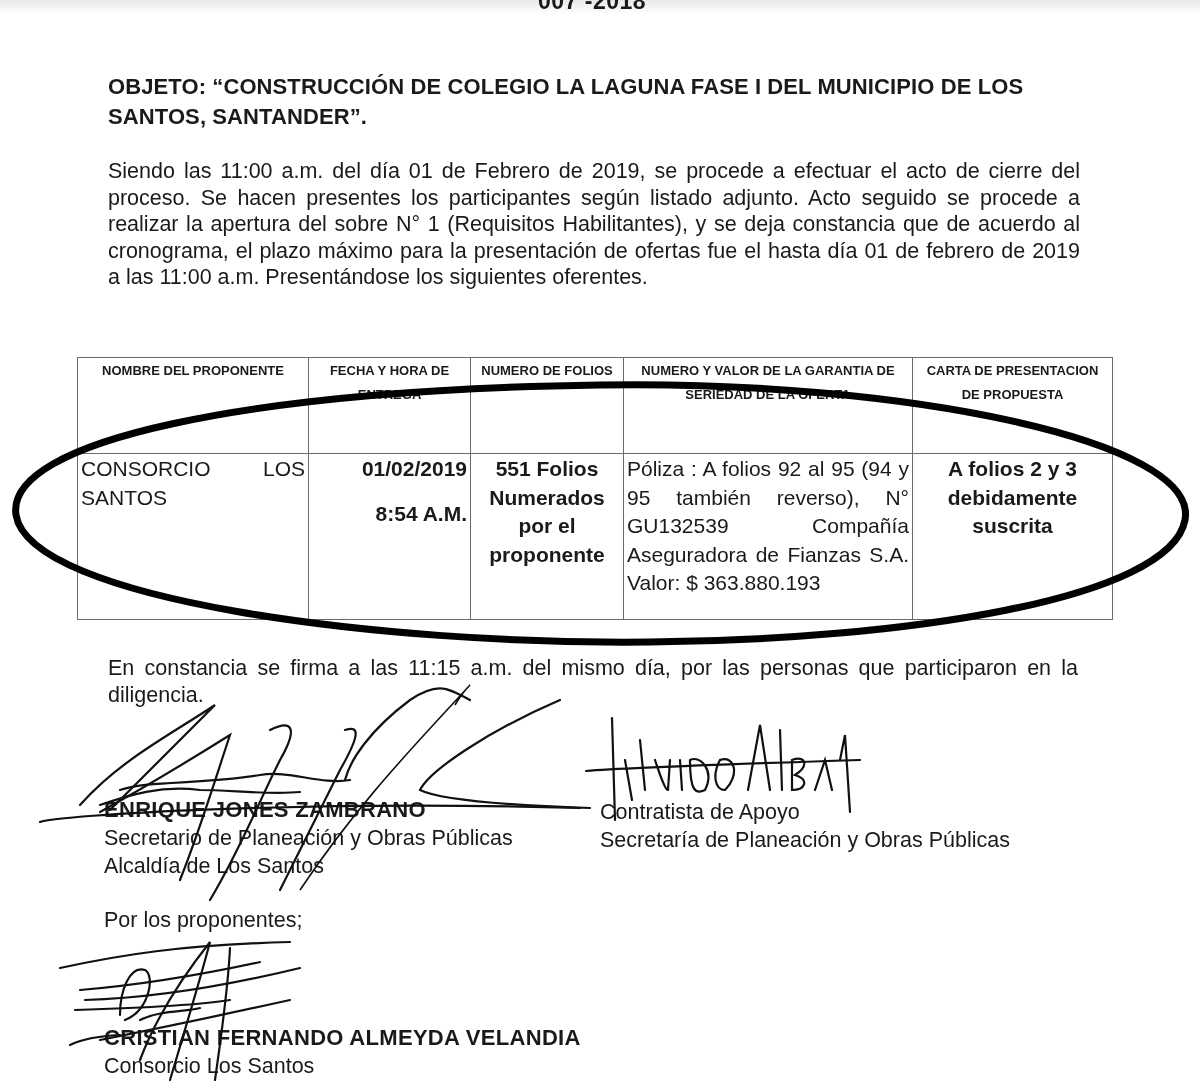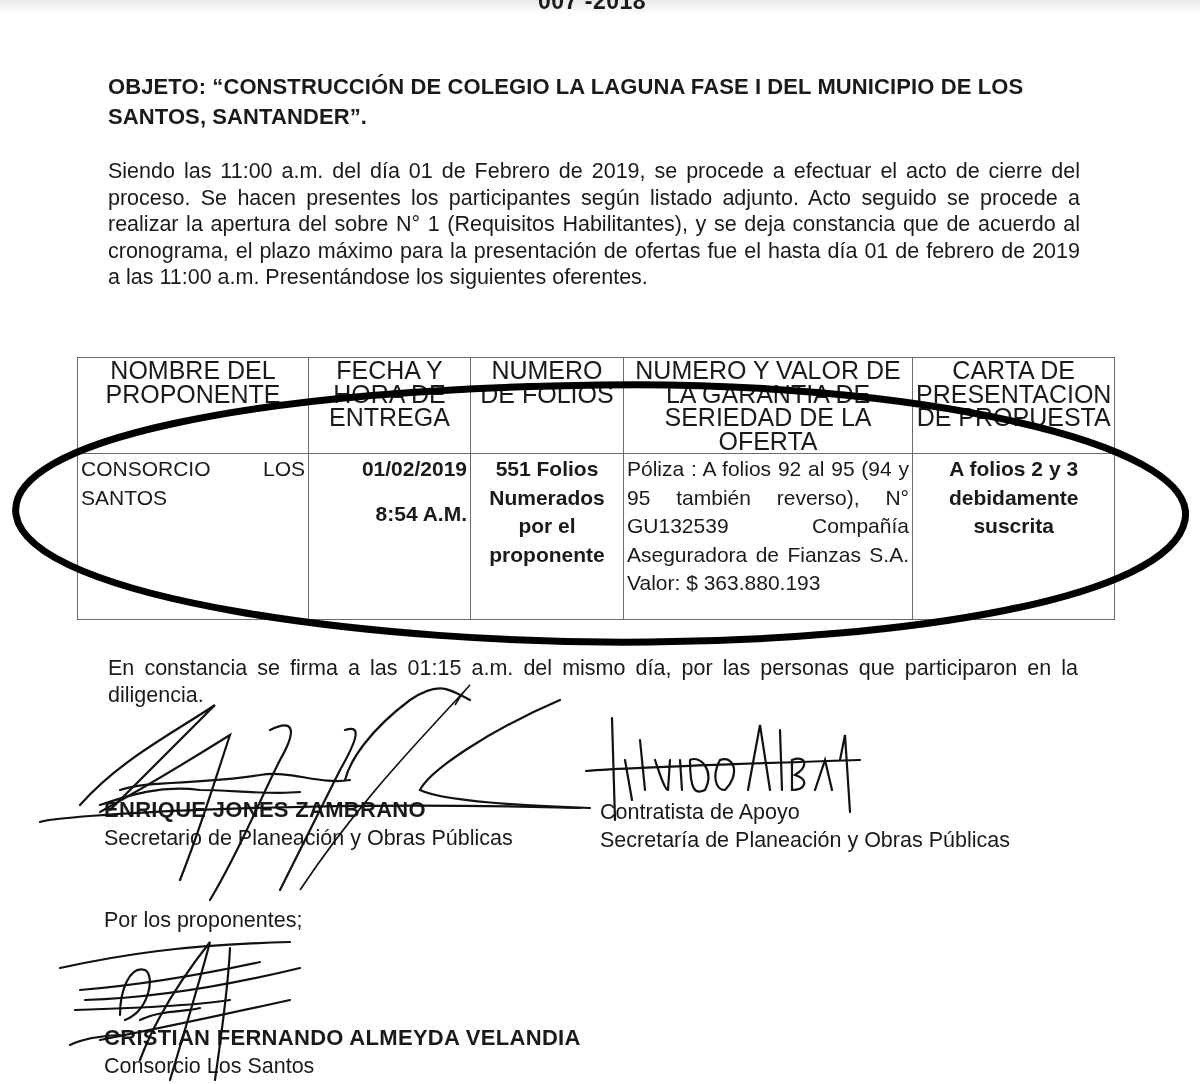--- a/index.html
+++ b/index.html
@@ -10,7 +10,7 @@
   .para { position:absolute; left:108px; top:158px; width:972px; font-size:21.5px; line-height:26.5px; text-align:justify; }
   table.props { position:absolute; left:77px; top:357px; border-collapse:collapse; font-size:21px; }
   table.props th, table.props td { border:1.5px solid #6b6b6b; vertical-align:top; padding:0 3px; }
-  table.props th { font-weight:normal; font-size:25px; line-height:23.5px; text-align:center; height:94px; padding-top:1px; }
+  table.props th { font-weight:bold; font-size:13px; line-height:23.5px; text-align:center; height:94px; padding-top:1px; }
   table.props td { line-height:28.5px; height:164px; padding-top:1px; }
   .c-left { text-align:justify; }
   .c-center { text-align:center;font-weight:bold; }

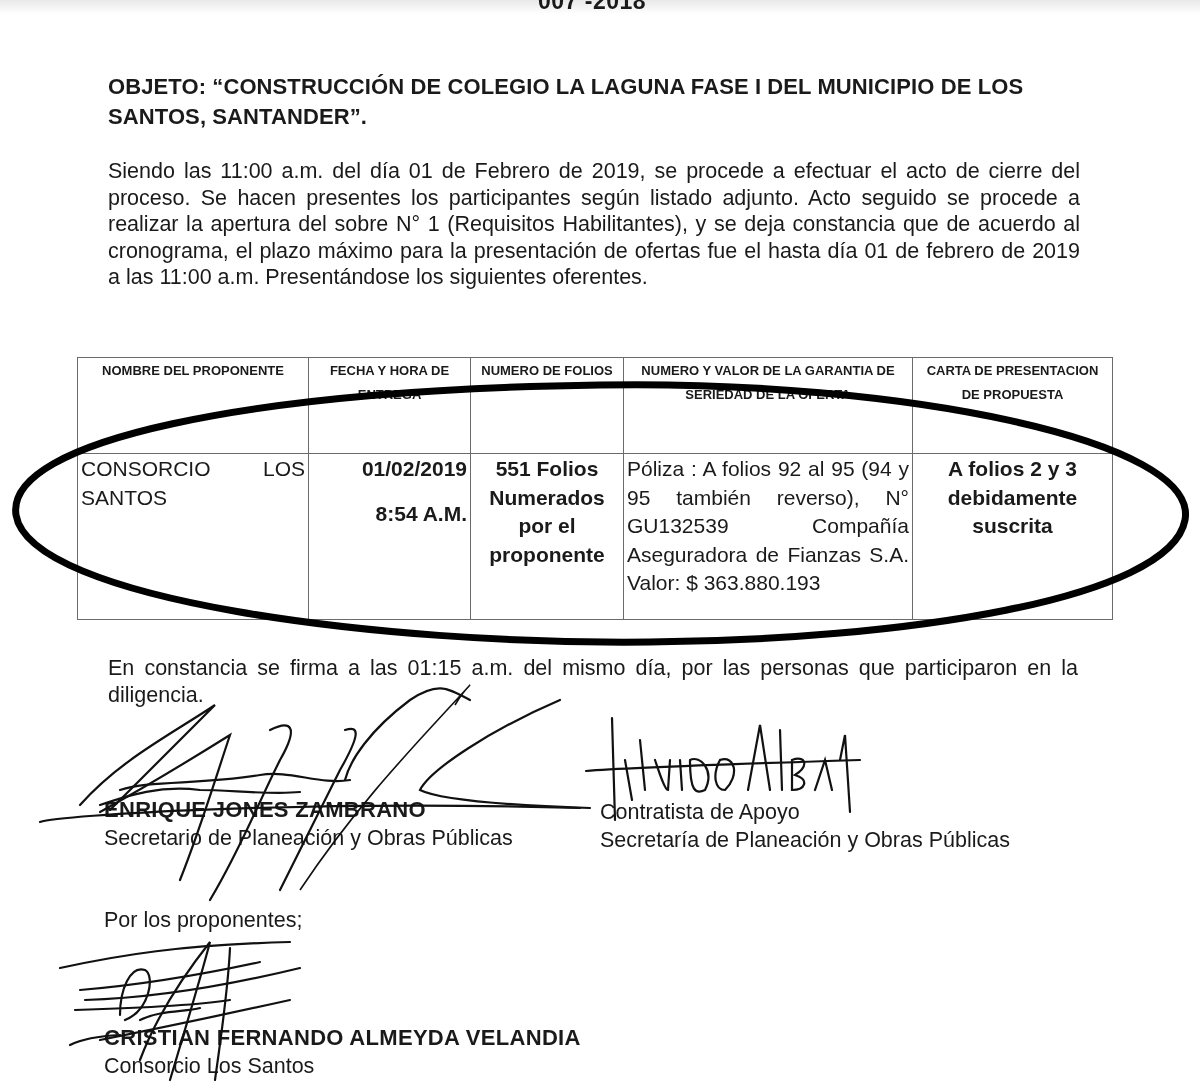--- a/index.html
+++ b/index.html
@@ -54,7 +54,7 @@
   </tbody>
 </table>
 
-<div class="closing">En constancia se firma a las 01:15 a.m. del mismo día, por las personas que participaron en la diligencia.</div>
+<div class="closing">En constancia se firma a las 11:15 a.m. del mismo día, por las personas que participaron en la diligencia.</div>
 
 <div class="sig" style="left:104px; top:796px;">
   <div class="name">ENRIQUE JONES ZAMBRANO</div>

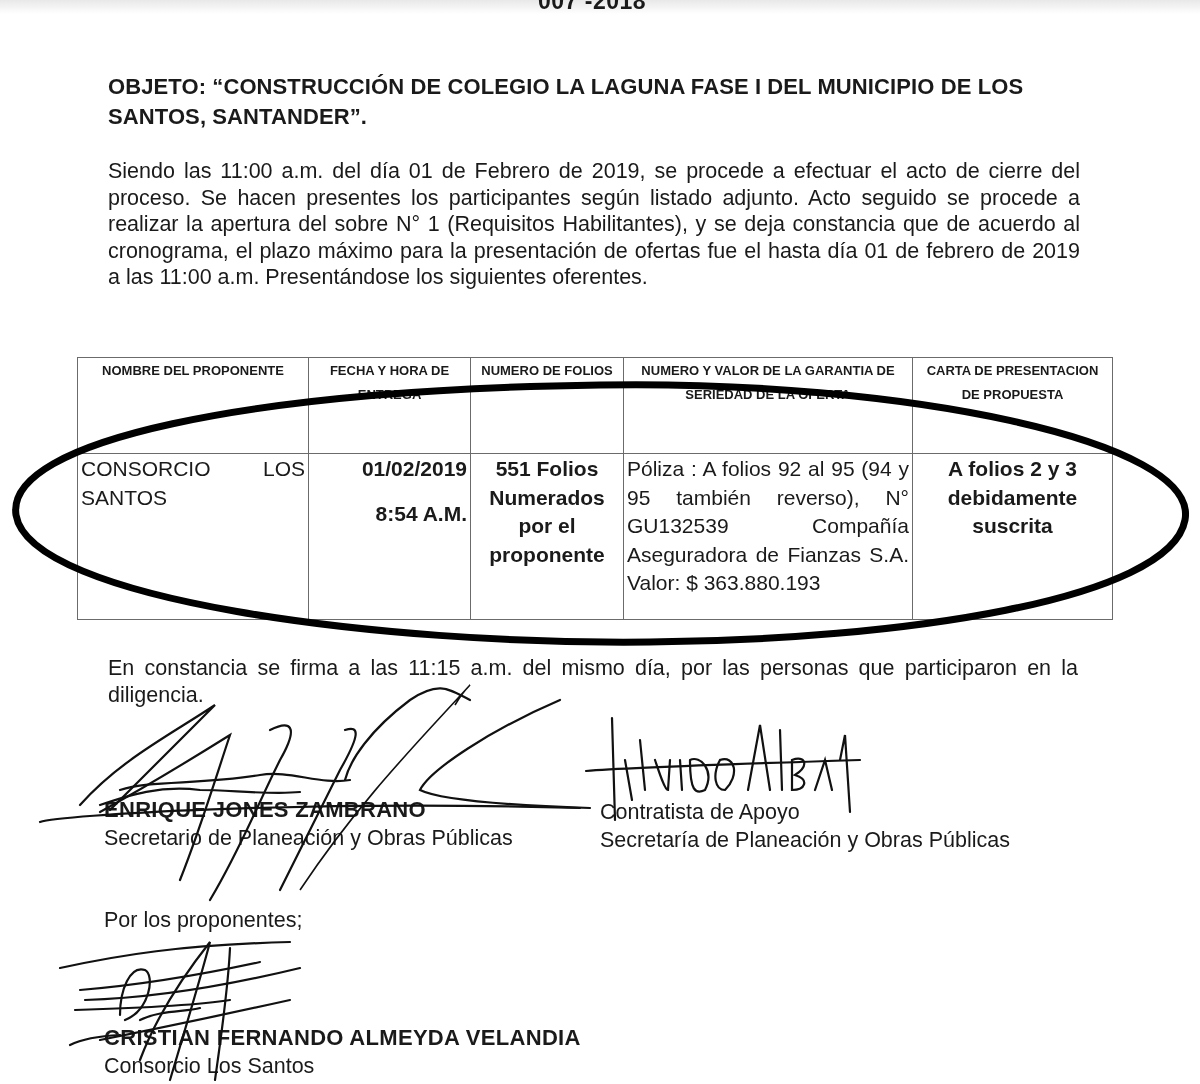--- a/index.html
+++ b/index.html
@@ -59,6 +59,7 @@
 <div class="sig" style="left:104px; top:796px;">
   <div class="name">ENRIQUE JONES ZAMBRANO</div>
   <div>Secretario de Planeación y Obras Públicas</div>
+  <div>Alcaldía de Los Santos</div>
 </div>
 
 <div class="sig" style="left:600px; top:798px;">

